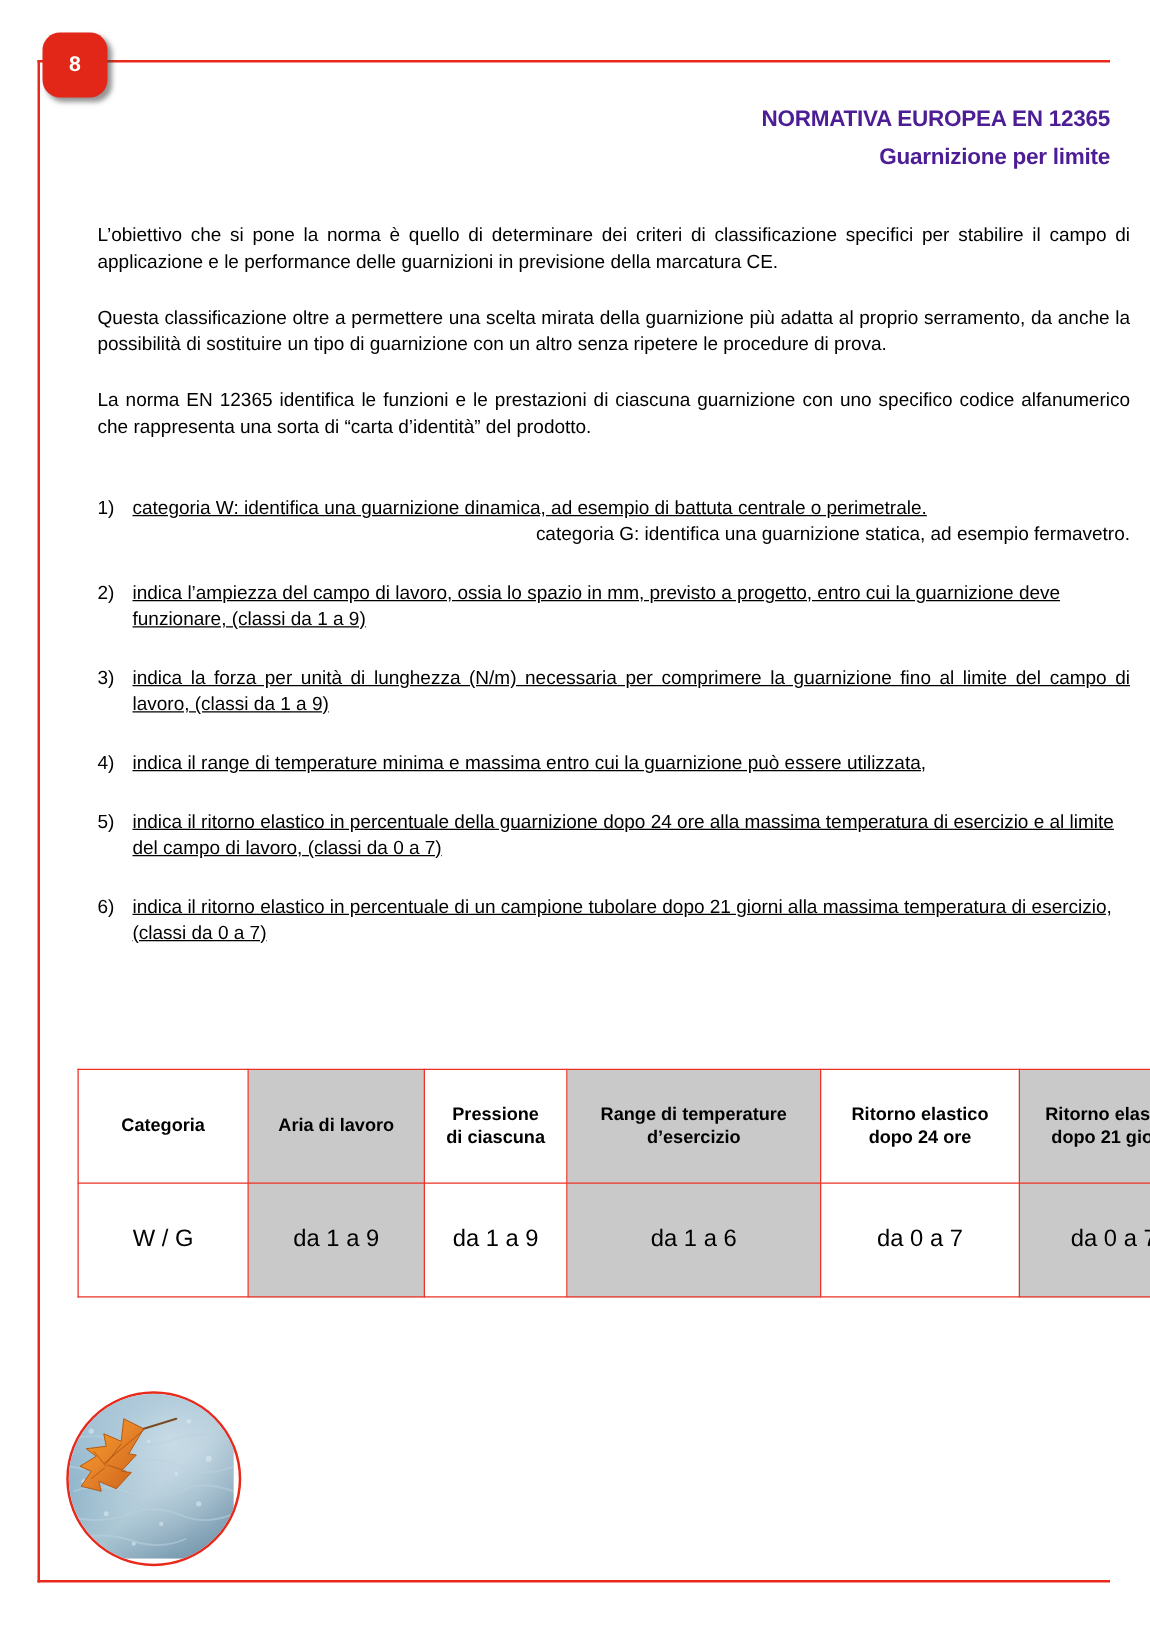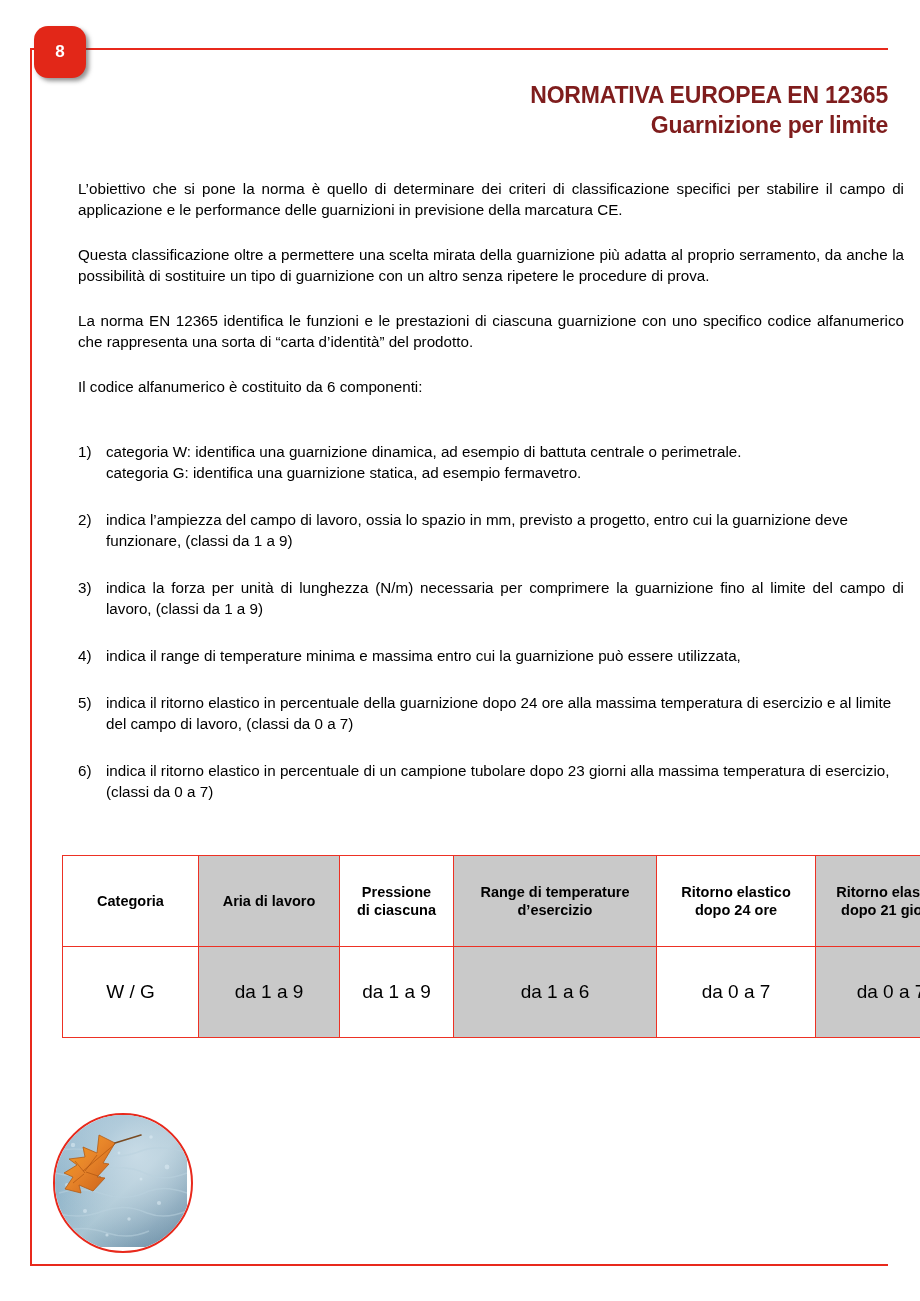--- a/index.html
+++ b/index.html
@@ -68,9 +68,9 @@
     top: 80px;
     width: 640px;
     text-align: right;
-    color: #7f1d1d;
+    color: #4c1d95;
     font-weight: bold;
-    font-size: 23px;
+    font-size: 18px;
     line-height: 30px;
     letter-spacing: -0.2px;
   }

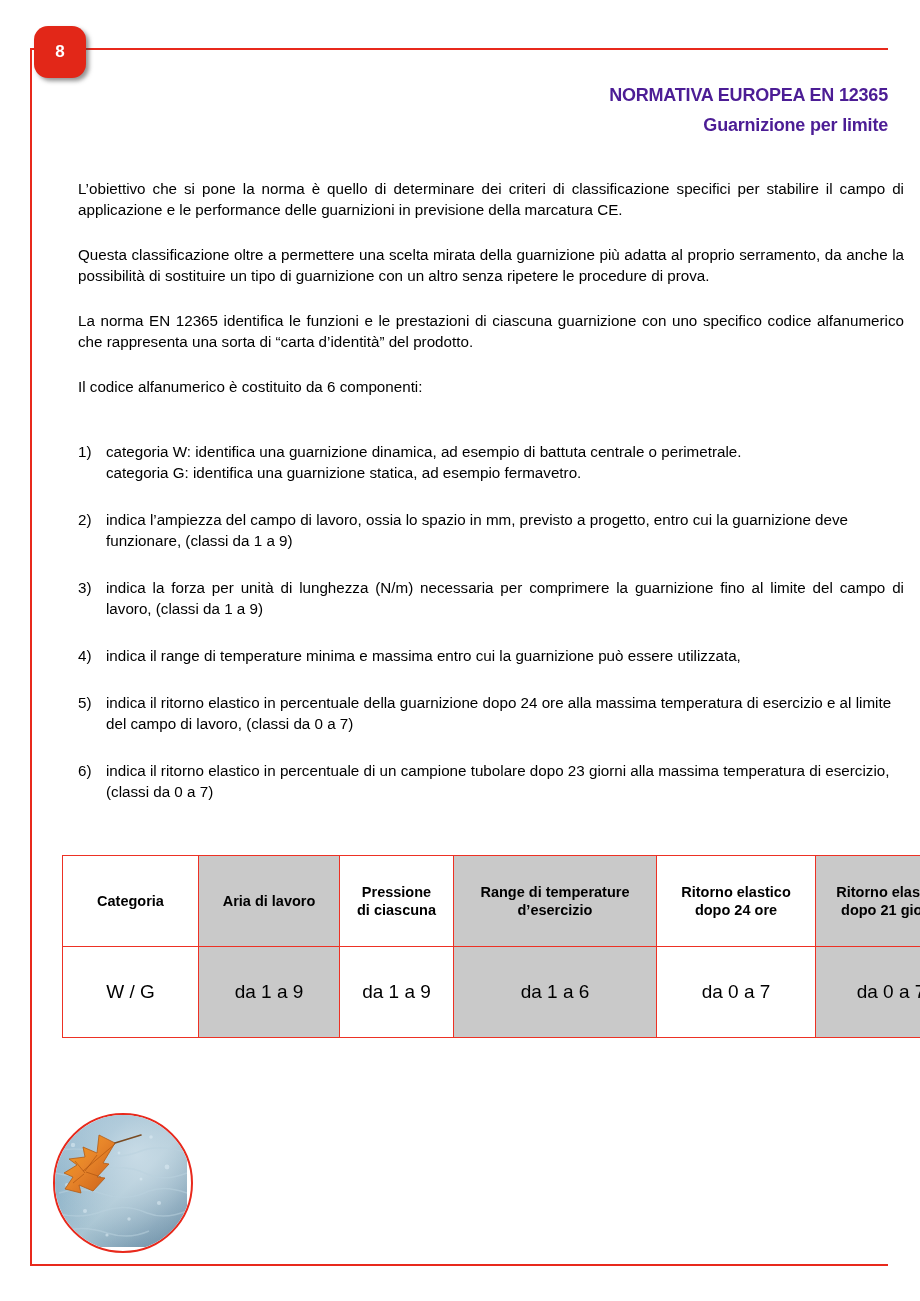--- a/index.html
+++ b/index.html
@@ -189,7 +189,6 @@
   <p class="para">Questa classificazione oltre a permettere una scelta mirata della guarnizione più adatta al proprio serramento, da anche la possibilità di sostituire un tipo di guarnizione con un altro senza ripetere le procedure di prova.</p>
   <p class="para">La norma EN 12365 identifica le funzioni e le prestazioni di ciascuna guarnizione con uno specifico codice alfanumerico che rappresenta una sorta di “carta d’identità” del prodotto.</p>
 
-  <p class="intro-line">Il codice alfanumerico è costituito da 6 componenti:</p>
 
   <ol class="code-list">
     <li>

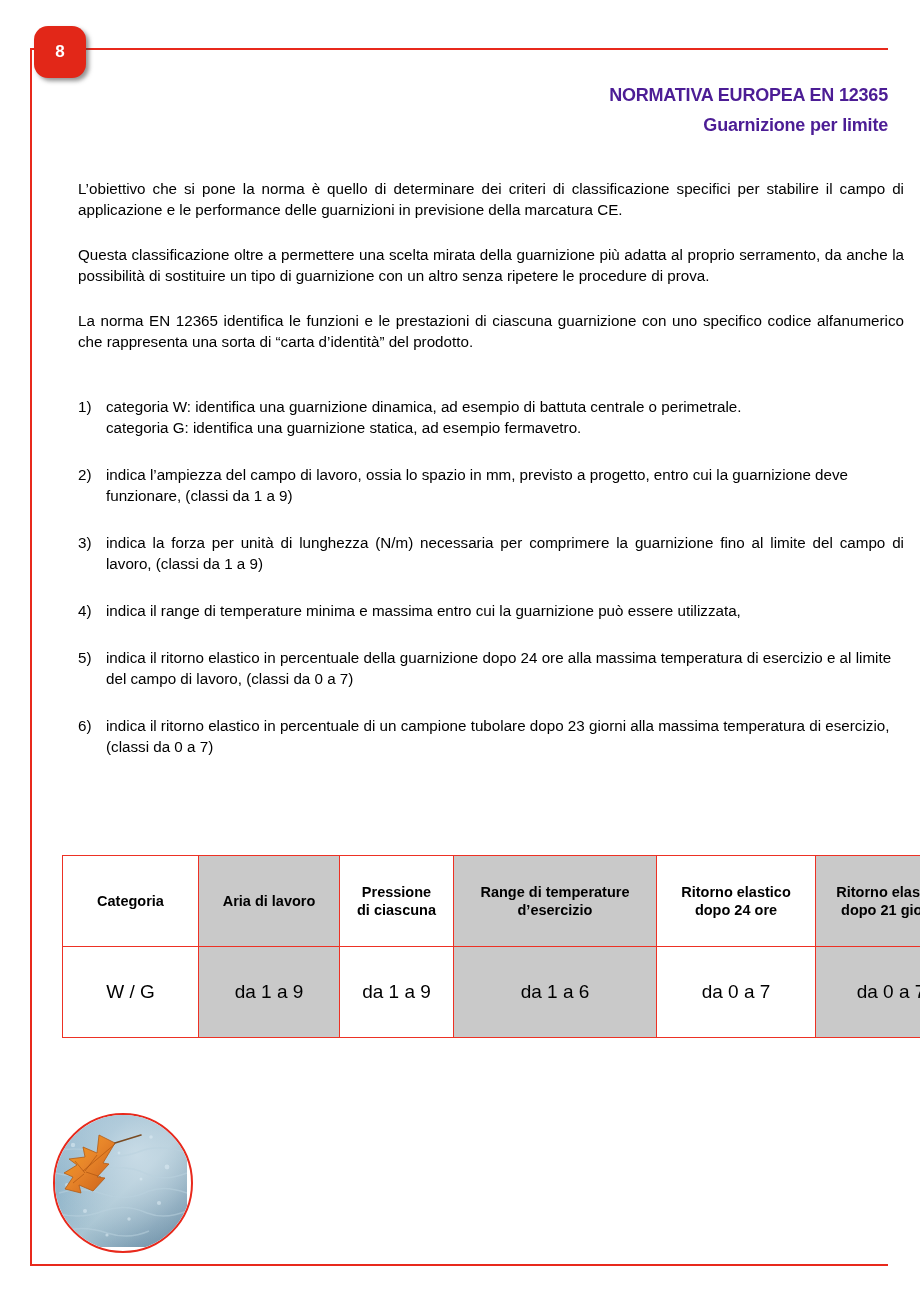--- a/index.html
+++ b/index.html
@@ -114,7 +114,7 @@
     left: 0;
     top: 0;
   }
-  ol.code-list > li .body { display: block; }
+  ol.code-list > li .body { display: block; text-decoration: underline; }
   ol.code-list > li.justify .body { text-align: justify; }
   ol.code-list > li .sub { display: block; }
 

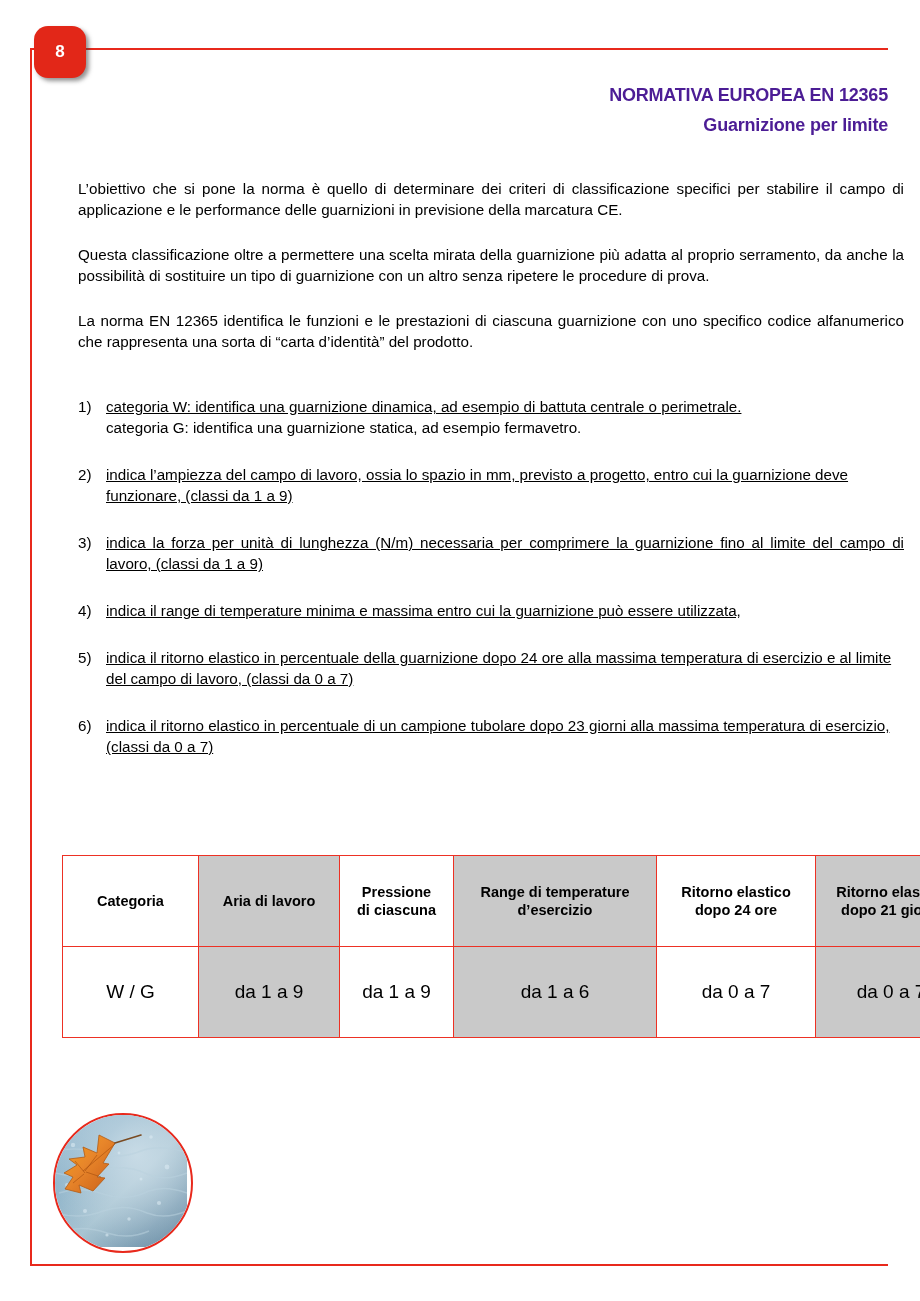--- a/index.html
+++ b/index.html
@@ -116,7 +116,7 @@
   }
   ol.code-list > li .body { display: block; text-decoration: underline; }
   ol.code-list > li.justify .body { text-align: justify; }
-  ol.code-list > li .sub { display: block; }
+  ol.code-list > li .sub { display: block; text-align: right; }
 
   
   .spec-table {

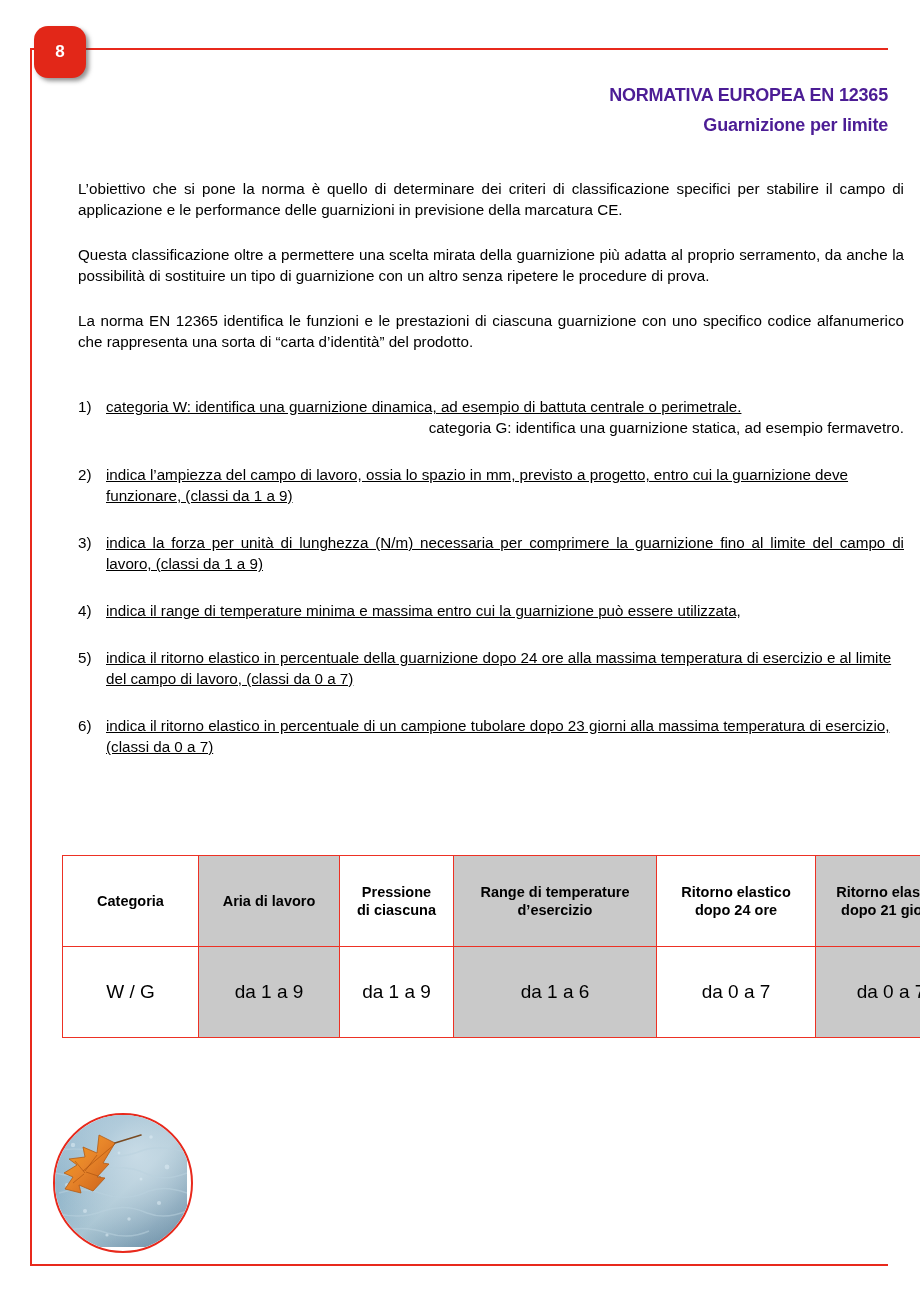--- a/index.html
+++ b/index.html
@@ -214,7 +214,7 @@
     </li>
     <li>
       <span class="marker">6)</span>
-      <span class="body">indica il ritorno elastico in percentuale di un campione tubolare dopo 23 giorni alla massima temperatura di esercizio, (classi da 0 a 7)</span>
+      <span class="body">indica il ritorno elastico in percentuale di un campione tubolare dopo 21 giorni alla massima temperatura di esercizio, (classi da 0 a 7)</span>
     </li>
   </ol>
 </div>

